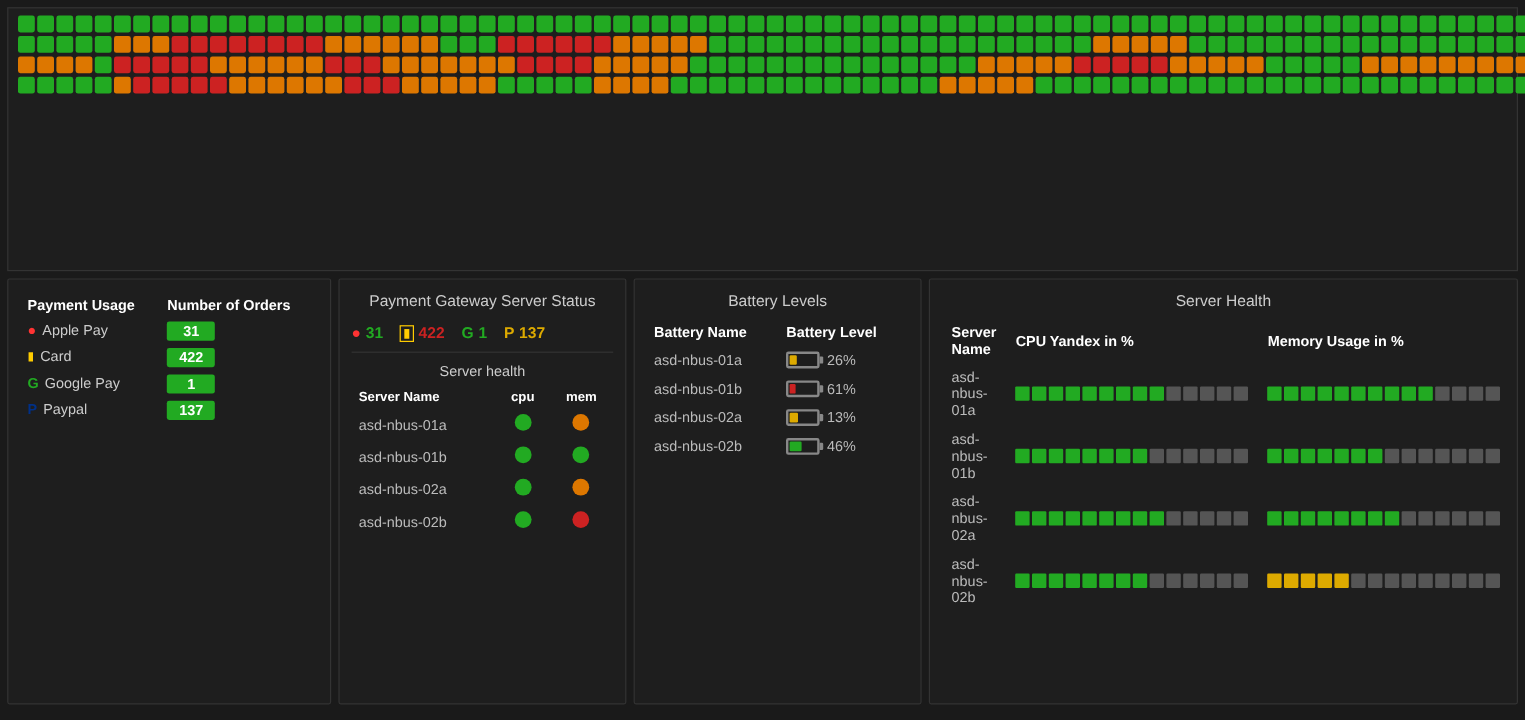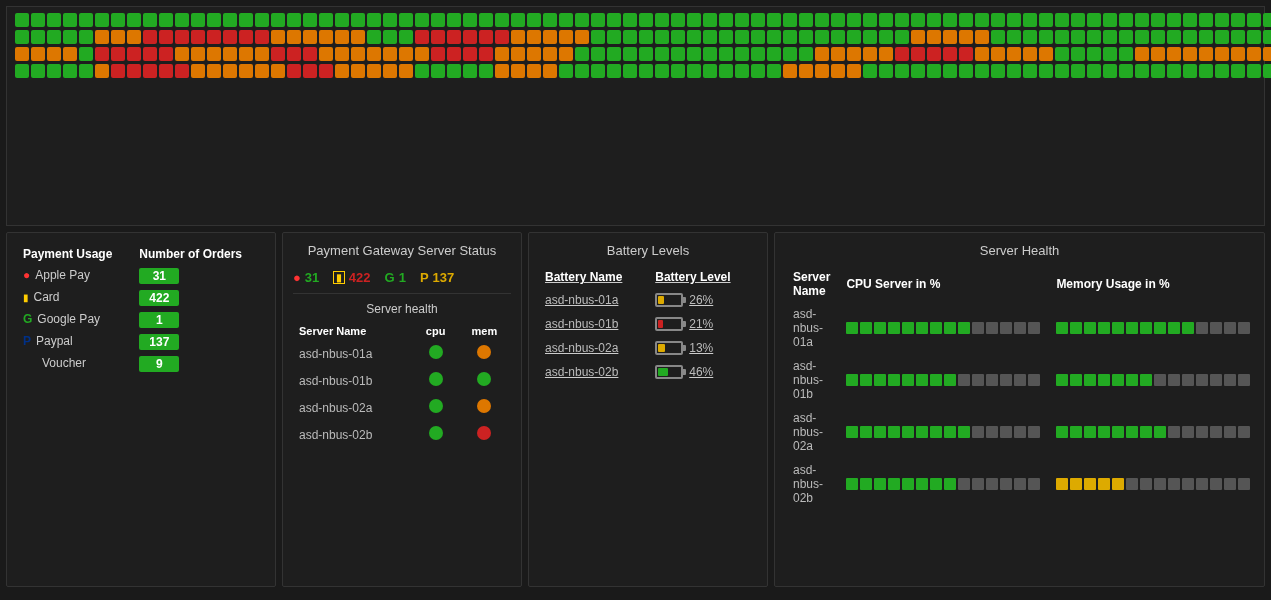--- a/index.html
+++ b/index.html
@@ -148,7 +148,7 @@
 
     
     .battery-panel { width: 240px; flex-shrink: 0; }
-    .battery-table { width: 100%; border-collapse: collapse; text-decoration: underline; }
+    .battery-table { width: 100%; border-collapse: collapse; }
     .battery-table th {
       color: #fff;
       font-weight: bold;

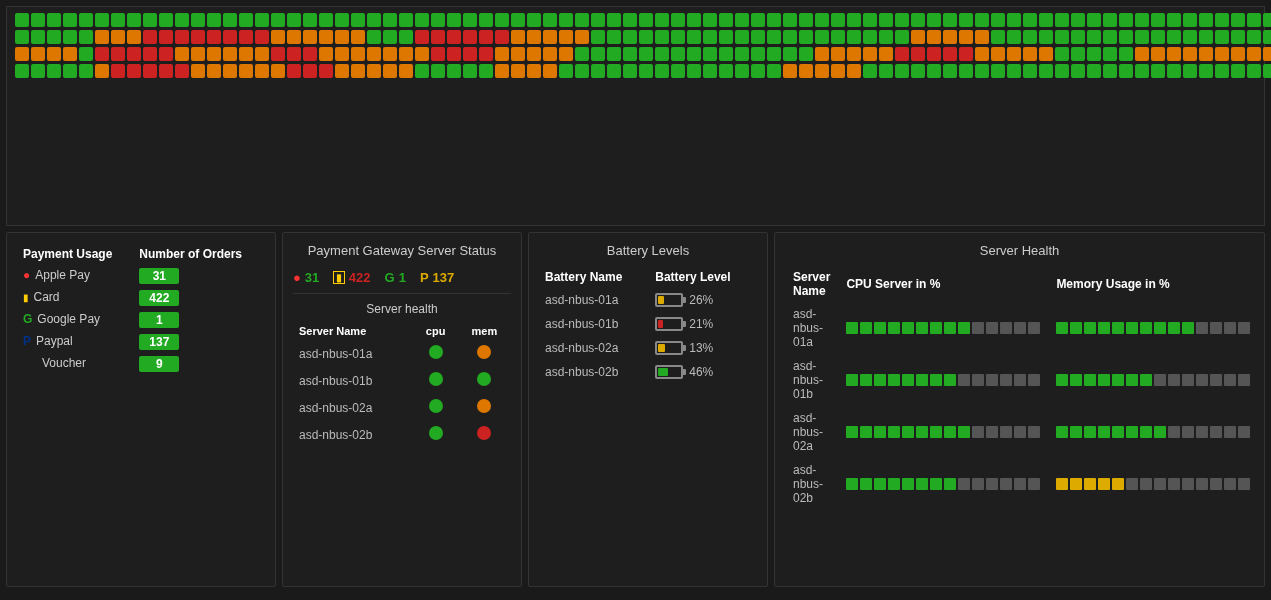--- a/index.html
+++ b/index.html
@@ -712,7 +712,7 @@
       <thead>
         <tr>
           <th>Server Name</th>
-          <th>CPU Server in %</th>
+          <th>CPU Yandex in %</th>
           <th>Memory Usage in %</th>
         </tr>
       </thead>

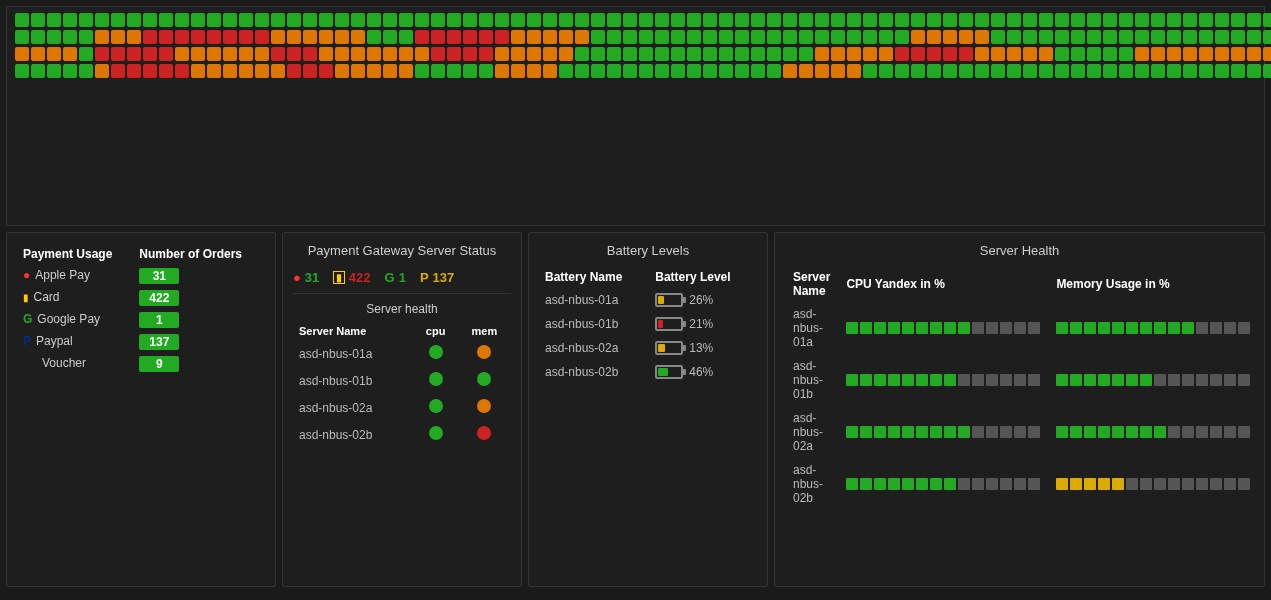--- a/index.html
+++ b/index.html
@@ -676,7 +676,7 @@
         <div class="battery-icon">
           <div class="battery-fill fill-low" style="width:5px;"></div>
         </div>
-        <span>21%</span>
+        <span>61%</span>
       </div>
     </td>
           </tr>

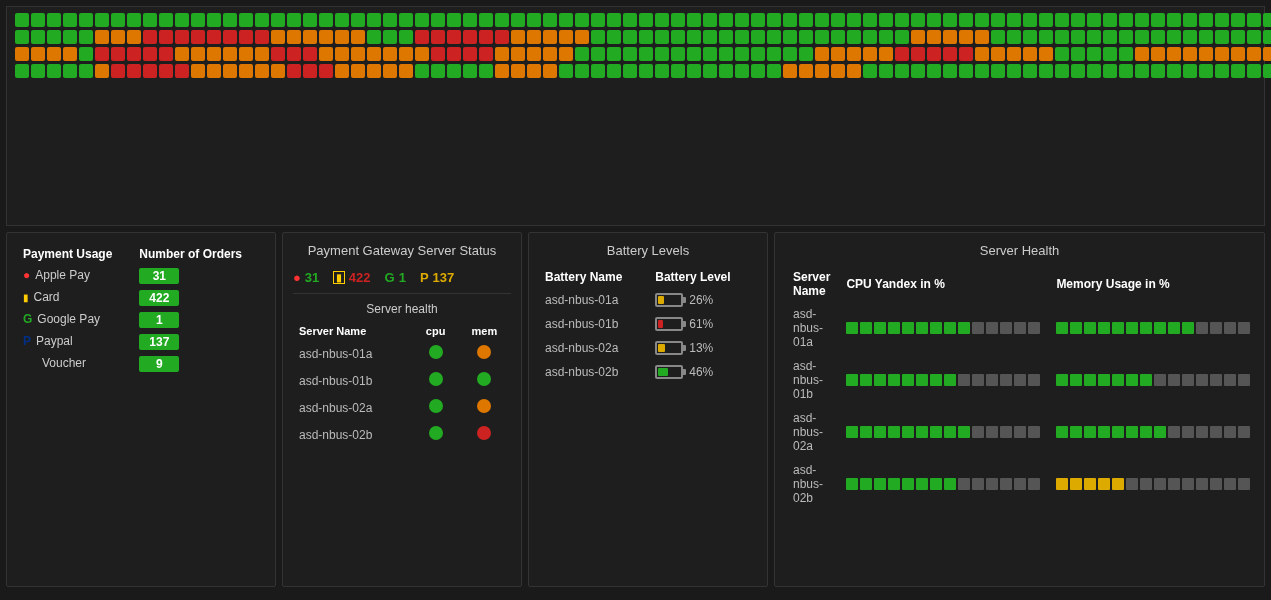--- a/index.html
+++ b/index.html
@@ -583,10 +583,6 @@
           <tr>
             <td style="display: flex; align-items: center; gap: 5px;"><span style="color:#003087;font-size:12px;font-weight:bold;">P</span> Paypal</td>
             <td><span class="badge badge-green">137</span></td>
-          </tr>
-          <tr>
-            <td style="display: flex; align-items: center; gap: 5px;"><span style="width:14px;display:inline-block;"></span> Voucher</td>
-            <td><span class="badge badge-green">9</span></td>
           </tr>
         </tbody>
     </table>

